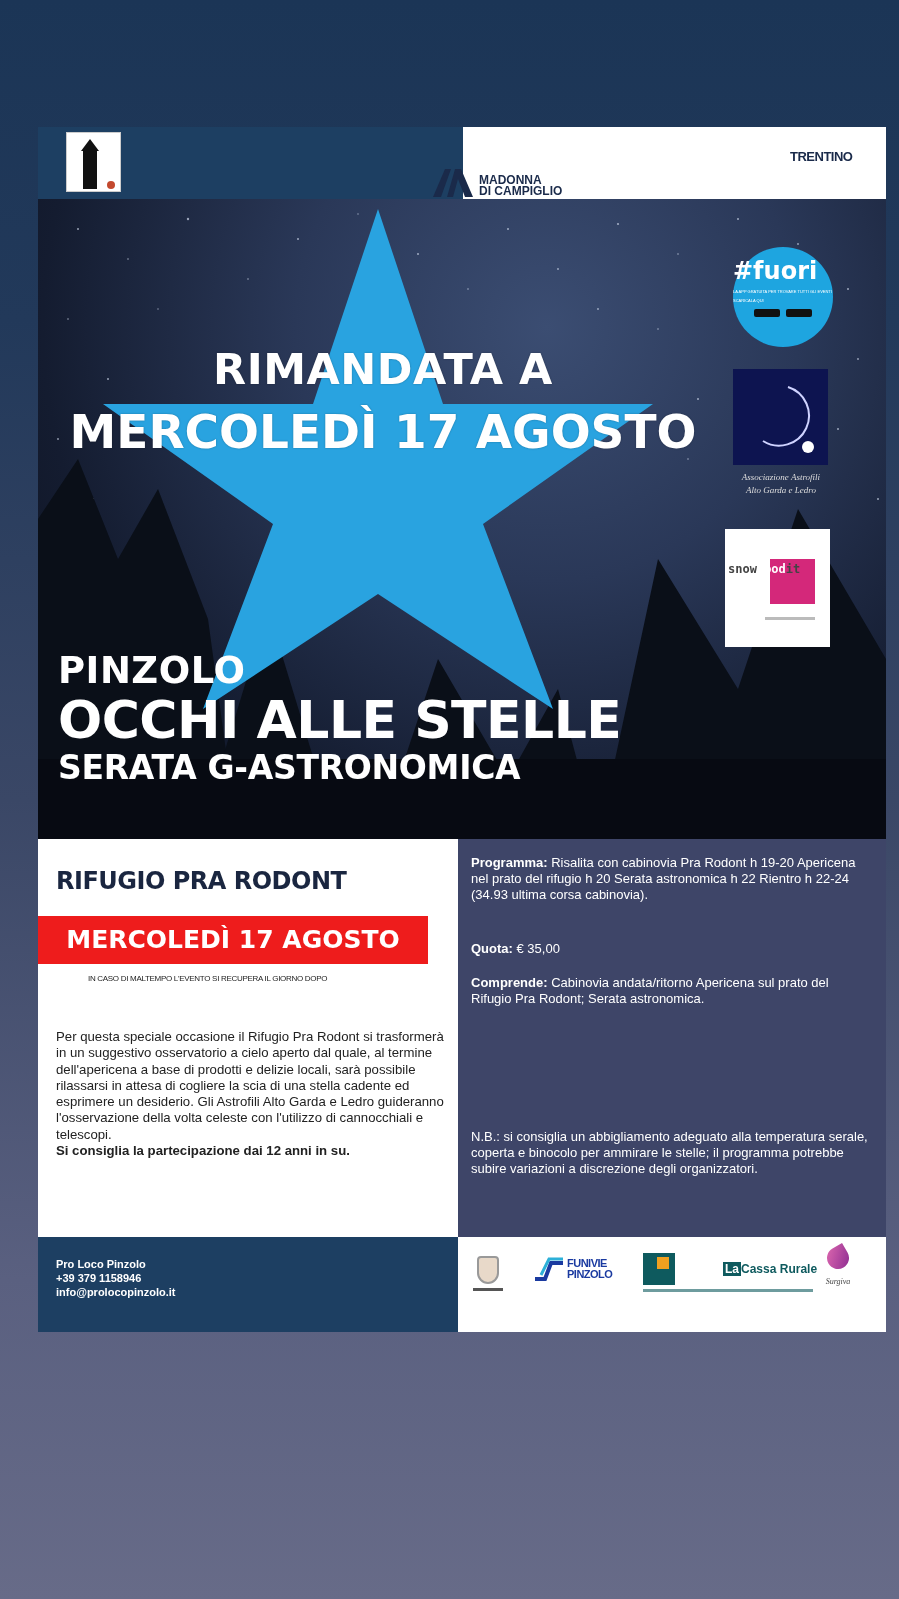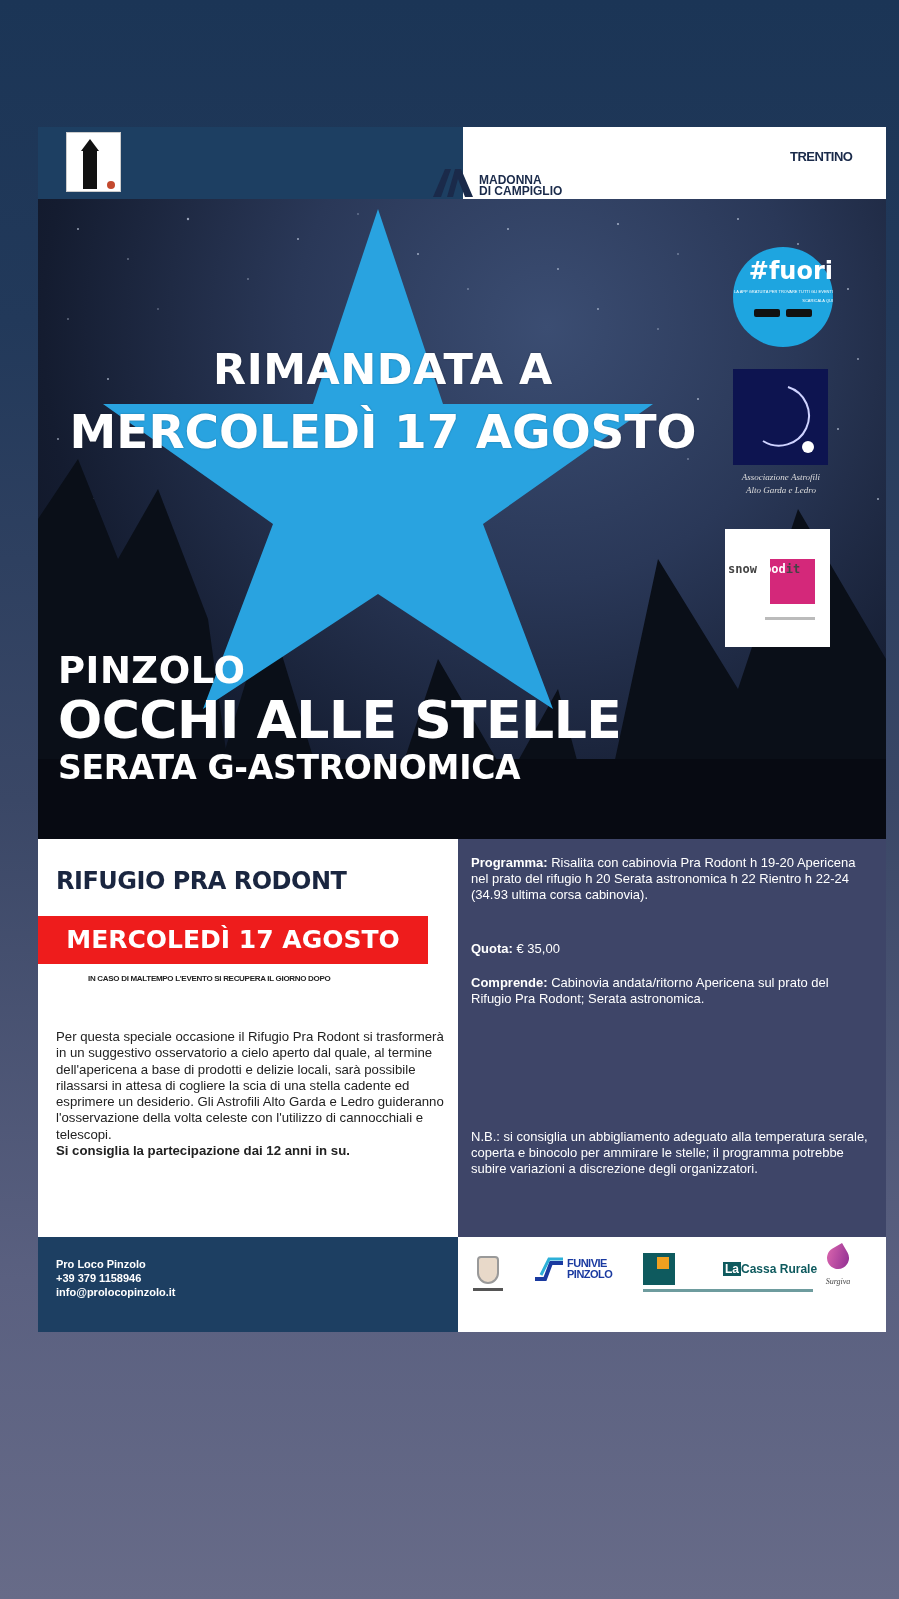--- a/index.html
+++ b/index.html
@@ -40,7 +40,7 @@
   .postponed .l1 { font-size: 43px; letter-spacing: 0.5px; display: block; }
   .postponed .l2 { font-size: 47px; display: block; margin-top: 10px; }
 
-  .fuori { position: absolute; left: 695px; top: 48px; width: 100px; height: 100px; border-radius: 50%; background: #1ea5e0; color: #fff; text-align: right; }
+  .fuori { position: absolute; left: 695px; top: 48px; width: 100px; height: 100px; border-radius: 50%; background: #1ea5e0; color: #fff; text-align: left; }
   .fuori .tag { font-weight: 700; font-size: 24px; margin-top: 10px; display: block; font-family: "DejaVu Sans", sans-serif; }
   .fuori .sub { font-size: 4px; line-height: 5px; display: block; margin-top: 4px; }
   .fuori .stores { display: flex; justify-content: center; gap: 6px; margin-top: 6px; }

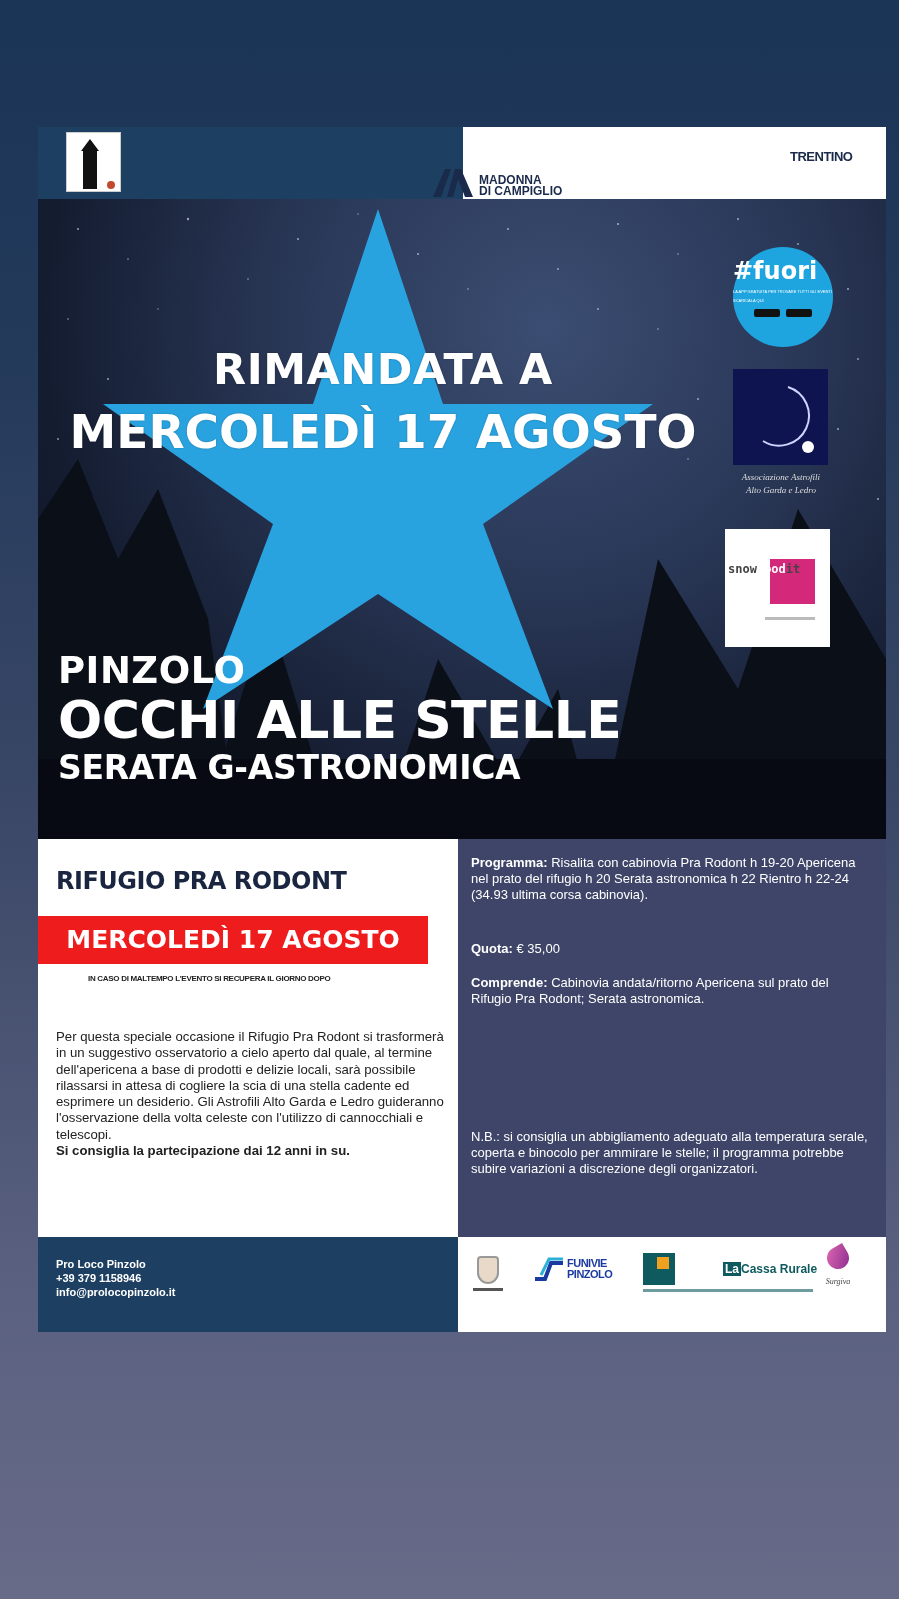--- a/index.html
+++ b/index.html
@@ -66,7 +66,7 @@
   .right-panel { position: absolute; left: 420px; top: 712px; width: 428px; height: 398px; background: #3e4568; color: #fff; }
   .venue { position: absolute; left: 18px; top: 28px; font-family: "DejaVu Sans", sans-serif; font-weight: 700; font-size: 24px; color: #1a2640; letter-spacing: -0.5px; }
   .date-bar { position: absolute; left: 0; top: 77px; width: 390px; height: 48px; background: #ee1c1c; color: #fff; font-family: "DejaVu Sans", sans-serif; font-weight: 700; font-size: 25px; text-align: center; line-height: 48px; }
-  .weather-note { position: absolute; left: 18px; top: 135px; font-size: 8px; font-weight: 700; color: #222; letter-spacing: -0.3px; padding-left: 32px; }
+  .weather-note { position: absolute; left: 18px; top: 135px; font-size: 8px; font-weight: 400; color: #222; letter-spacing: -0.3px; padding-left: 32px; }
   .description { position: absolute; left: 18px; top: 190px; width: 390px; font-size: 13.2px; line-height: 16.3px; color: #222; }
   .description .bold { font-weight: 700; display: block; }
 

